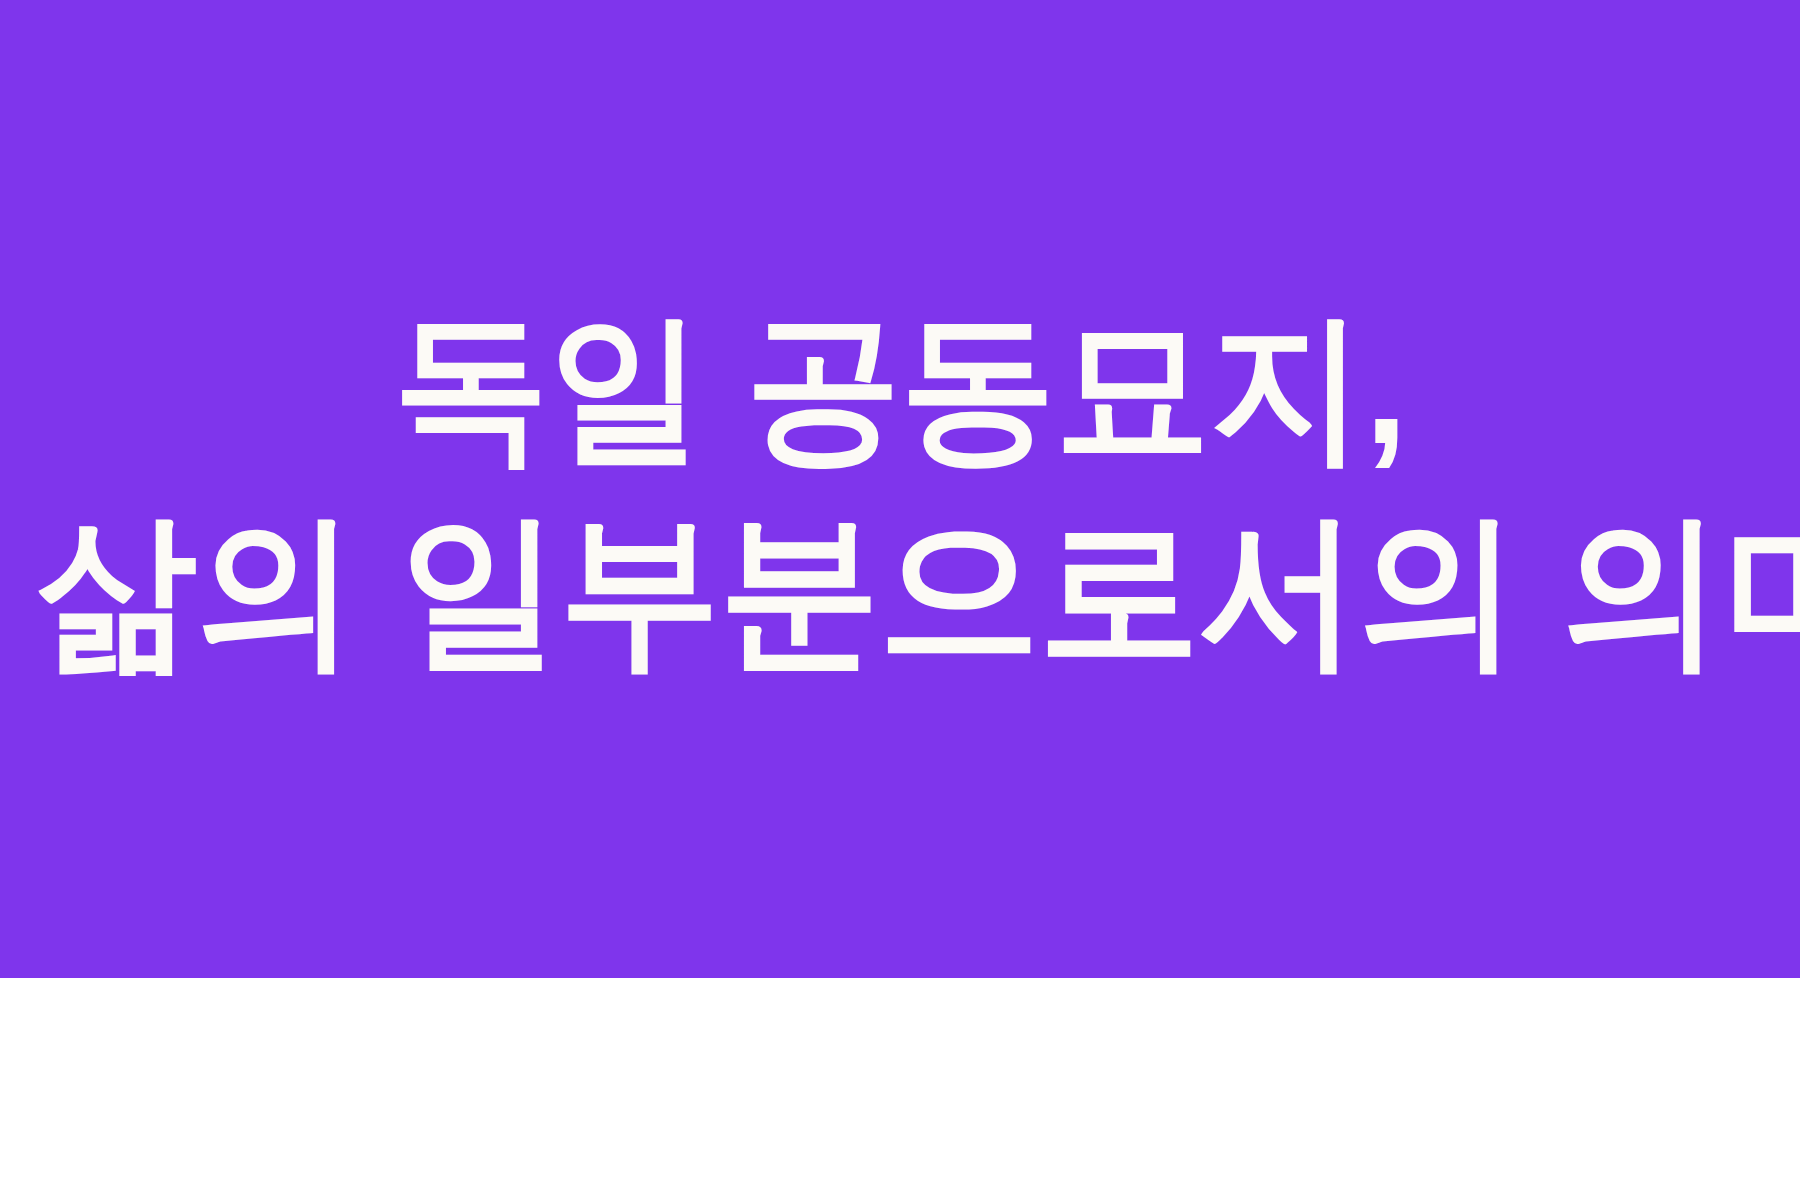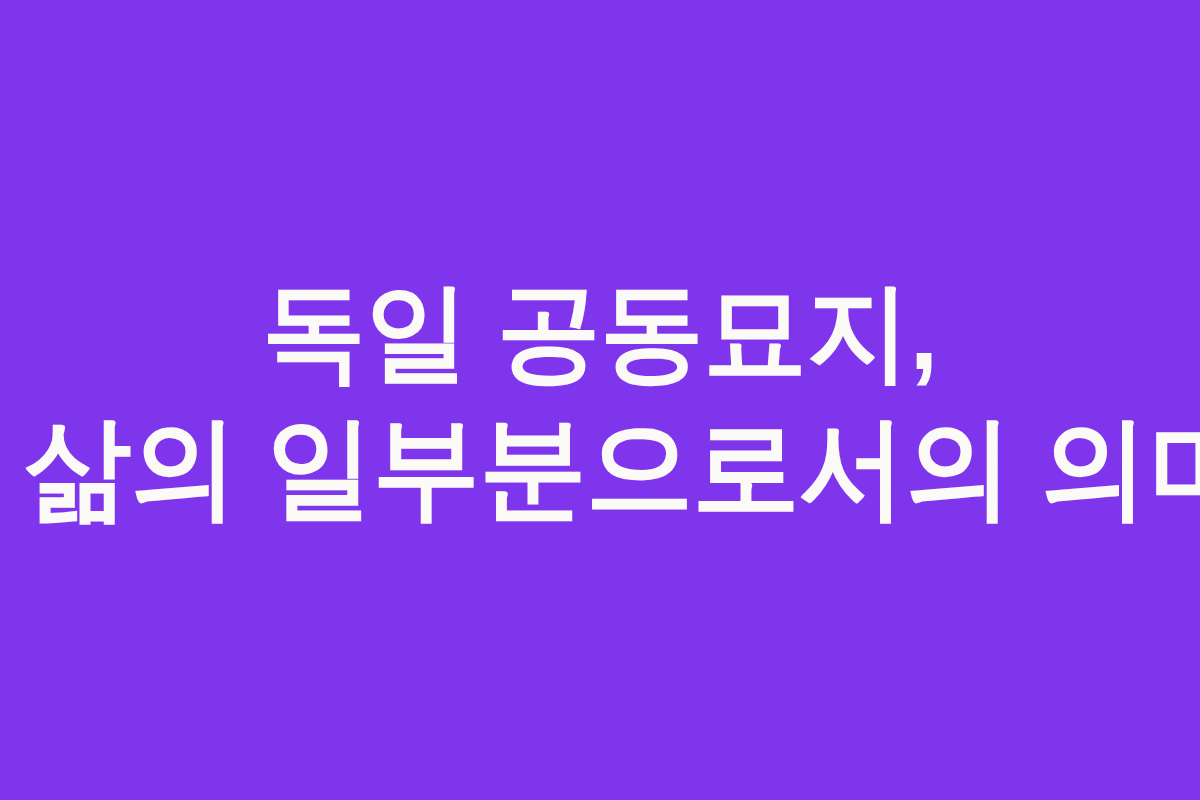--- a/index.html
+++ b/index.html
@@ -18,7 +18,7 @@
   #title-card {
     position: relative;
     width: 1200px;
-    height: 800px;
+    height: 652px;
     background: #7f35ec;
     display: flex;
     align-items: center;

